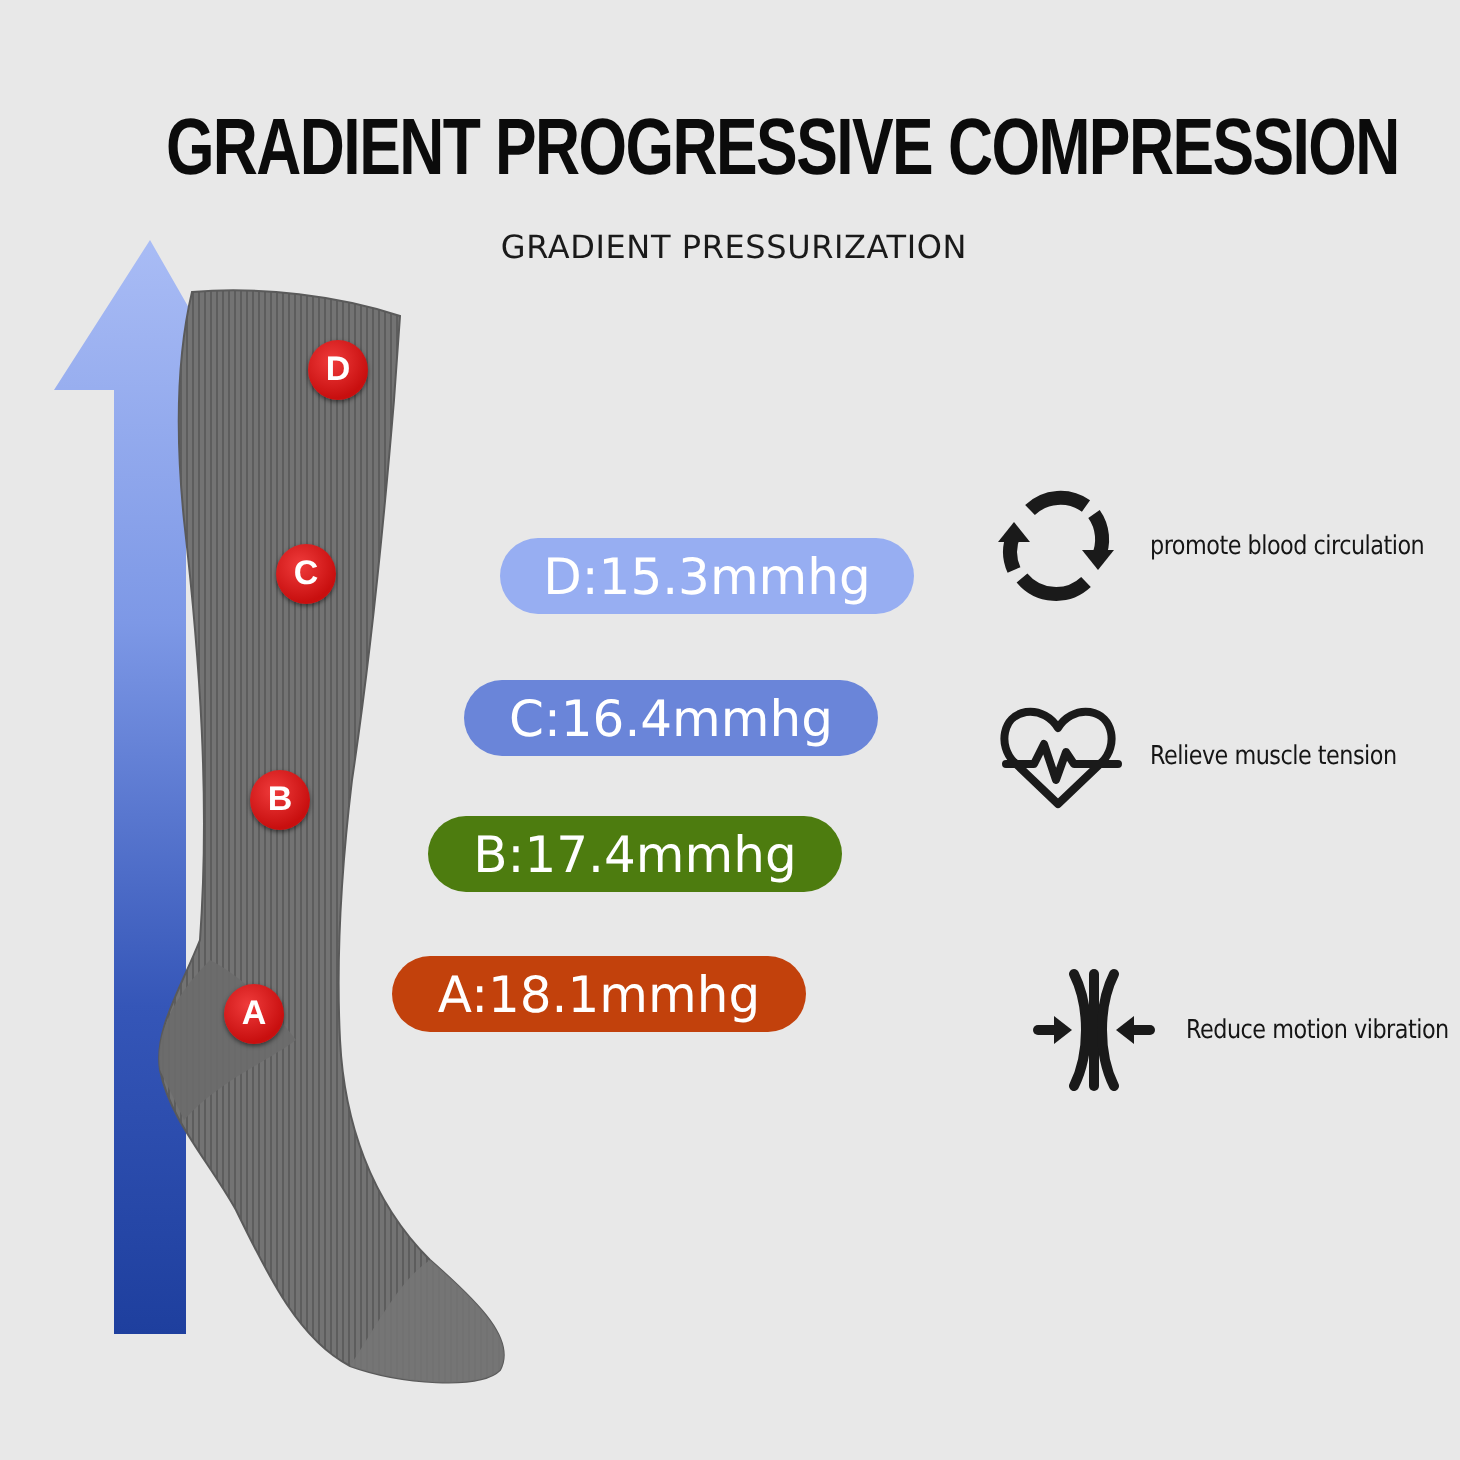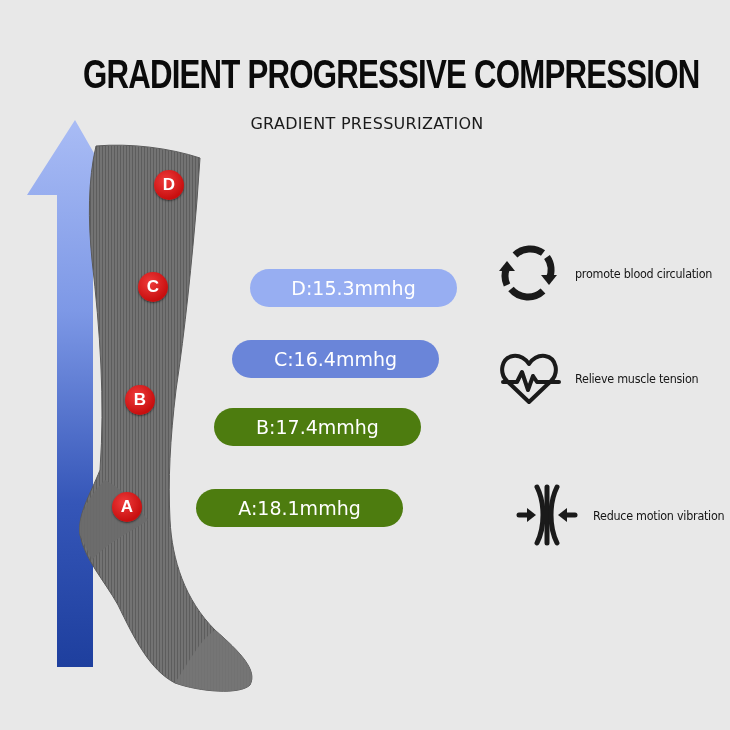--- a/index.html
+++ b/index.html
@@ -29,7 +29,7 @@
   .pill {
     position: absolute; height: 38px; border-radius: 19px;
     color: #ffffff;
-    font-family: "DejaVu Sans", sans-serif; font-size: 19px;
+    font-family: "DejaVu Sans", sans-serif; font-size: 25px;
     display: flex; align-items: center; justify-content: center;
     white-space: nowrap;
   }

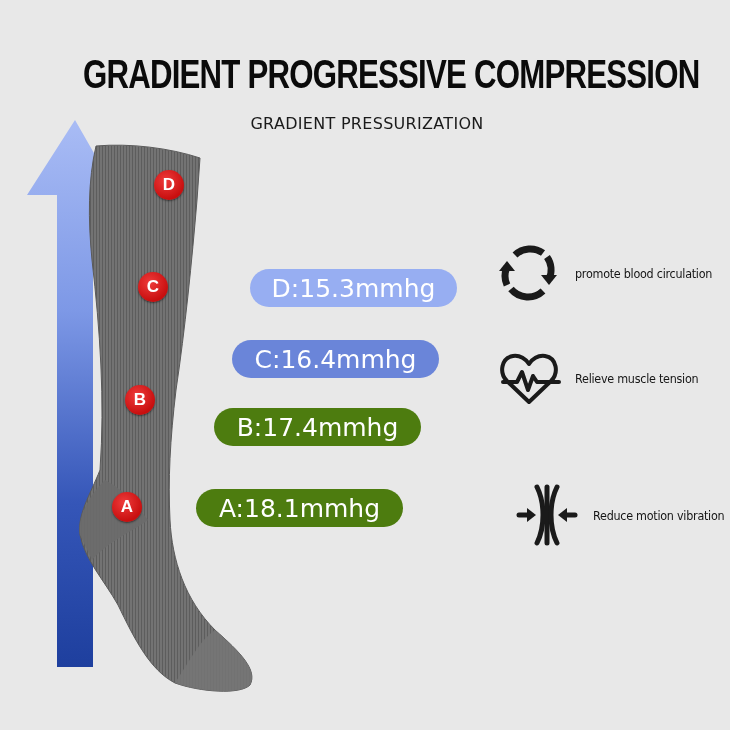--- a/index.html
+++ b/index.html
@@ -91,7 +91,7 @@
 <div class="pill" style="left:250px;top:269px;width:207px;background:#97aef2;">D:15.3mmhg</div>
 <div class="pill" style="left:232px;top:340px;width:207px;background:#6a85d9;">C:16.4mmhg</div>
 <div class="pill" style="left:214px;top:408px;width:207px;background:#4d7c0f;">B:17.4mmhg</div>
-<div class="pill" style="left:196px;top:489px;width:207px;background:#4d7c0f;">A:18.1mmhg</div>
+<div class="pill" style="left:196px;top:478px;width:207px;background:#c2410c;">A:18.1mmhg</div>
 
 <div class="benefit" style="left:497px;top:243px;">
   <svg width="64" height="60" viewBox="0 0 64 60">

